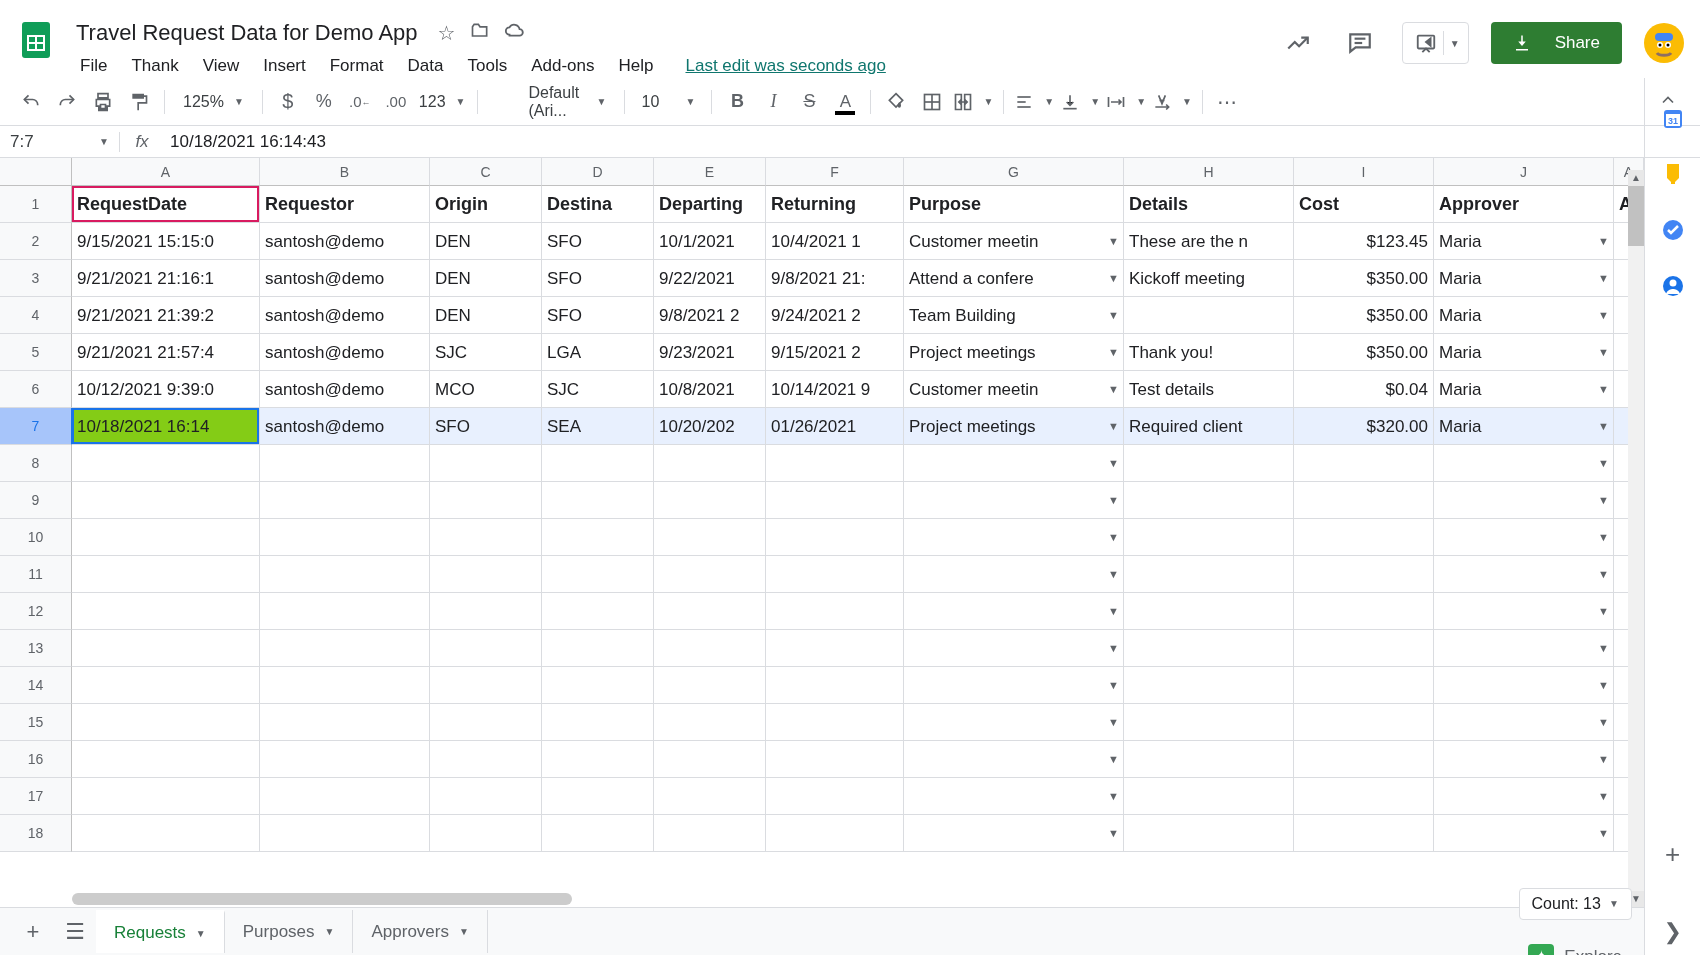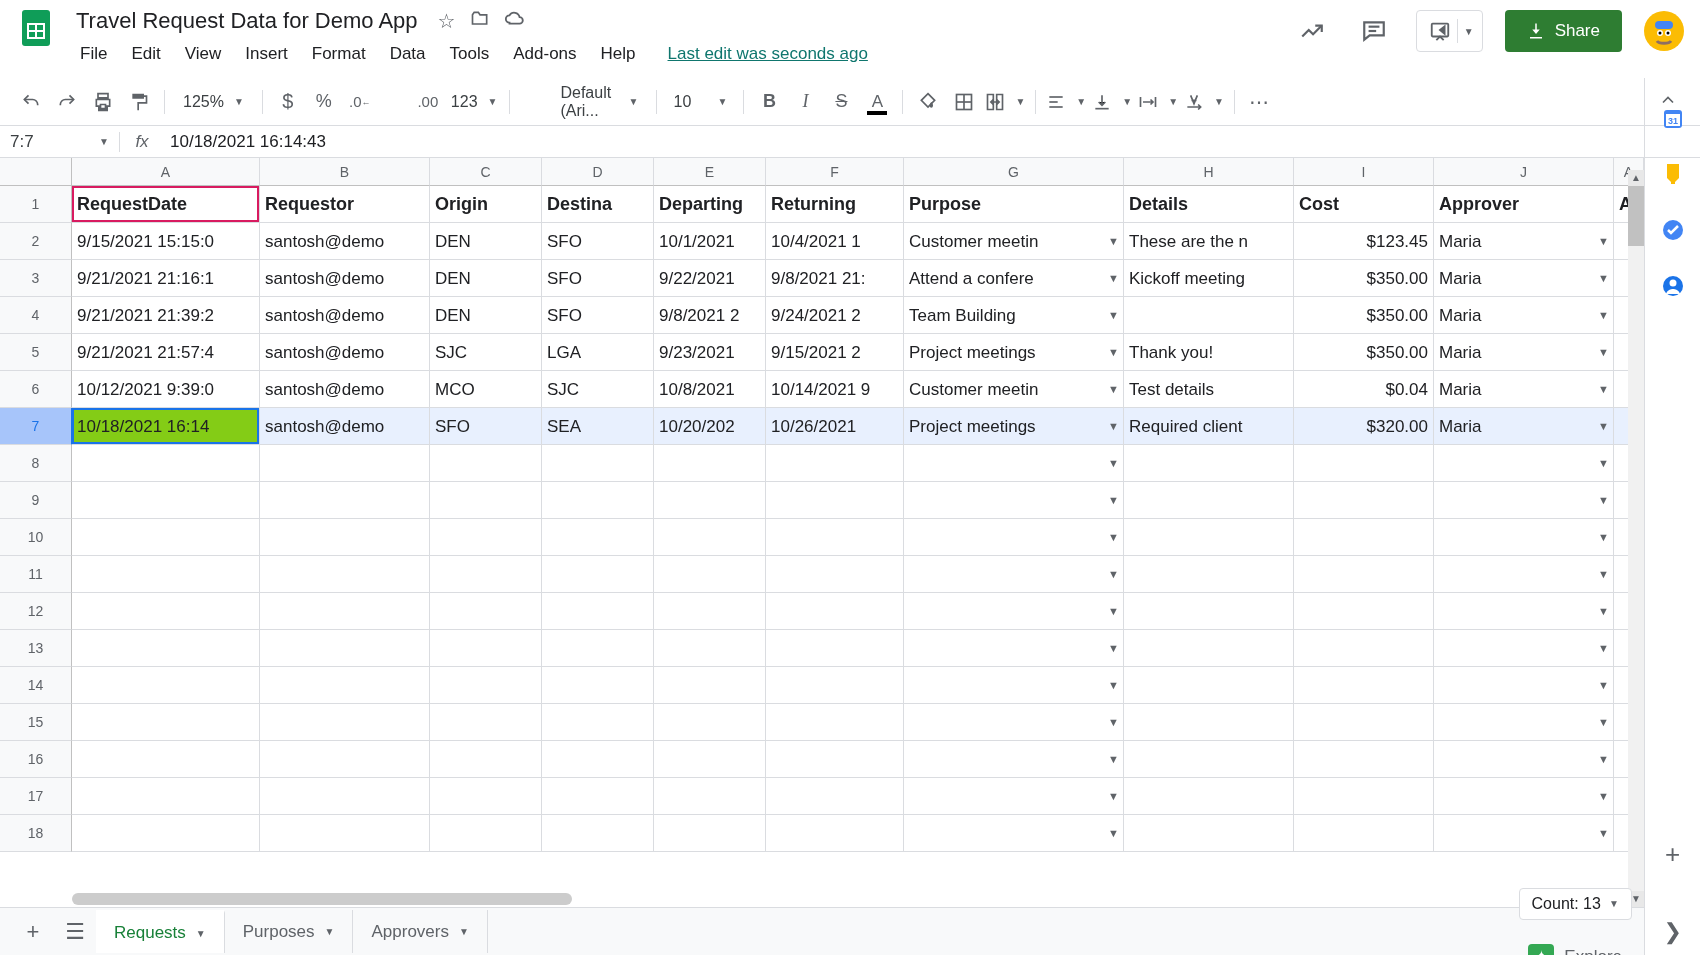--- a/index.html
+++ b/index.html
@@ -6,7 +6,7 @@
 body { font-family: Arial, sans-serif; font-size: 14px; color: #202124; background: #fff; overflow: hidden; width: 1700px; height: 955px; position: relative; }
 
 
-.header { display: flex; align-items: flex-start; padding: 4px 16px 0 12px; height: 78px; }
+.header { display: flex; align-items: flex-start; padding: 16px 16px 0 12px; height: 78px; }
 .doc-icon { width: 48px; height: 48px; margin-right: 10px; display:flex; align-items:center; justify-content:center;}
 .doc-icon svg { width: 40px; height: 40px; }
 .title-area { flex: 1; }

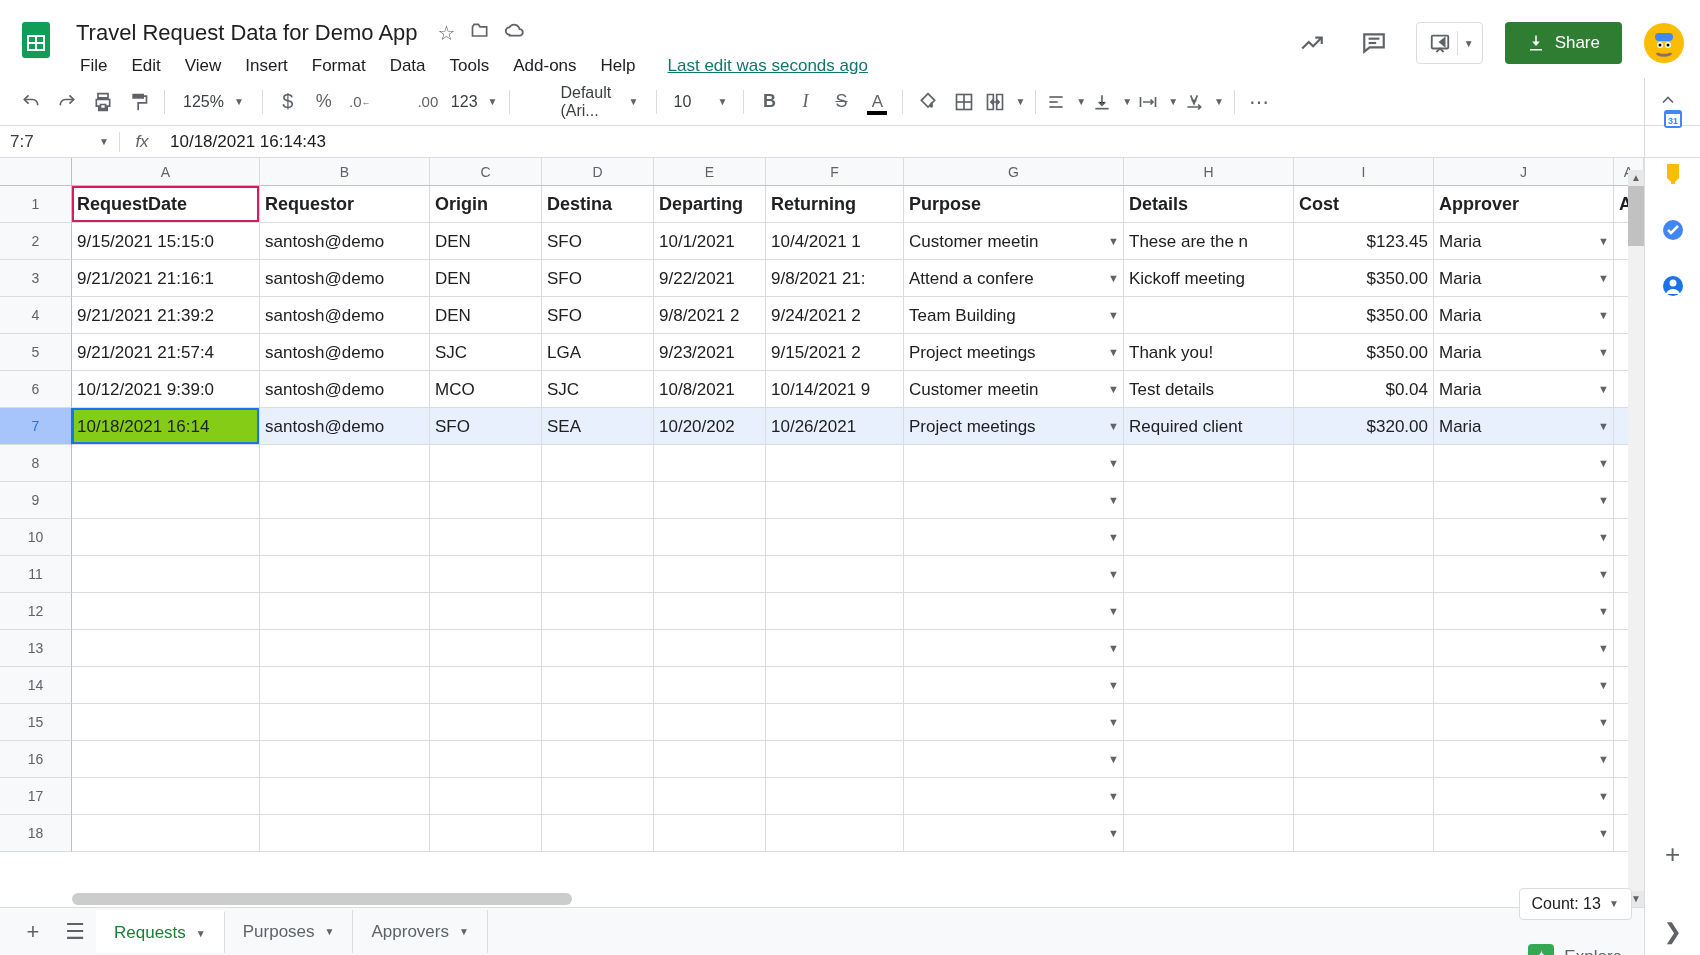--- a/index.html
+++ b/index.html
@@ -19,7 +19,7 @@
 .header-right { display: flex; align-items: center; gap: 22px; padding-top: 6px;}
 .hdr-icon { color: #5f6368; cursor:pointer; display:flex; align-items:center; justify-content:center; width:40px; height:40px;}
 .present-btn { display:flex; align-items:center; border:1px solid #dadce0; border-radius:4px; height:42px; padding: 0 8px 0 12px; gap:6px; cursor:pointer;}
-.share-btn { background: #2e7d32; color: #fff; border-radius: 4px; padding: 10px 22px; font-size: 17px; font-weight: 500; display: flex; align-items: center; gap: 10px; cursor:pointer; height:42px;}
+.share-btn { background: #2e7d32; color: #fff; border-radius: 4px; padding: 10px 22px; font-size: 17px; font-weight: 500; display: flex; align-items: center; gap: 24px; cursor:pointer; height:42px;}
 .avatar { width: 40px; height: 40px; border-radius: 50%; background: #fbbc04; display:flex; align-items:center; justify-content:center; font-size:24px;}
 
 

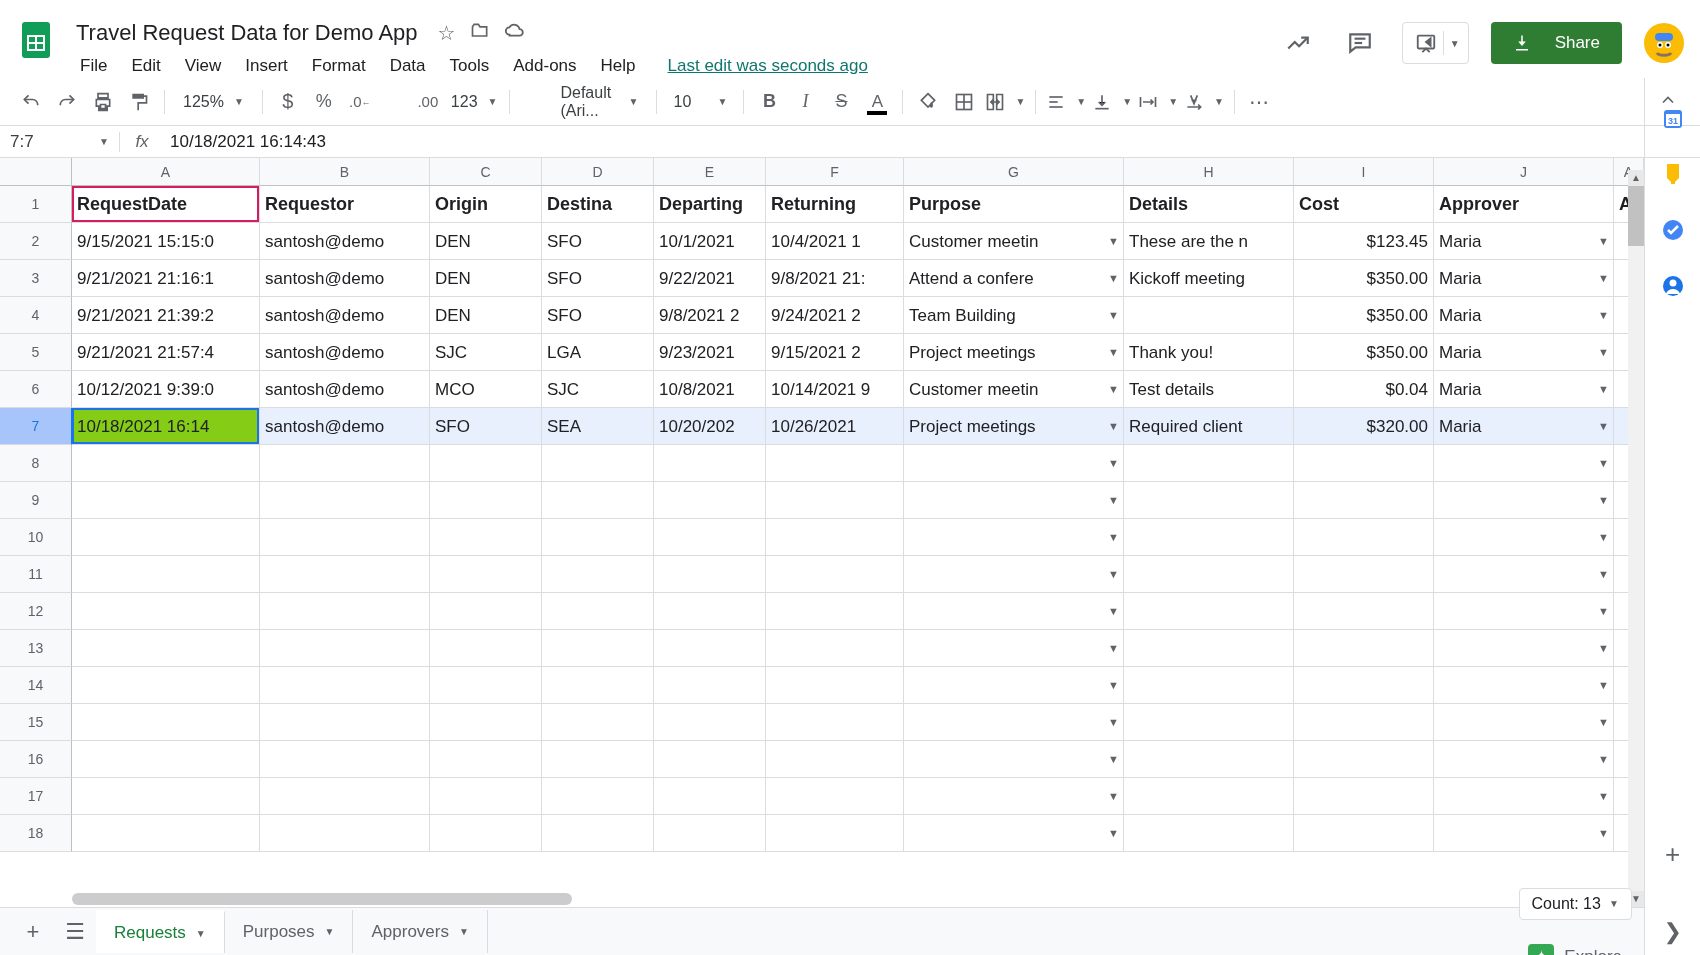--- a/index.html
+++ b/index.html
@@ -98,7 +98,7 @@
     </div>
     <div class="menubar">
       <span class="menu-item">File</span>
-      <span class="menu-item">Edit</span>
+      <span class="menu-item">Thank</span>
       <span class="menu-item">View</span>
       <span class="menu-item">Insert</span>
       <span class="menu-item">Format</span>

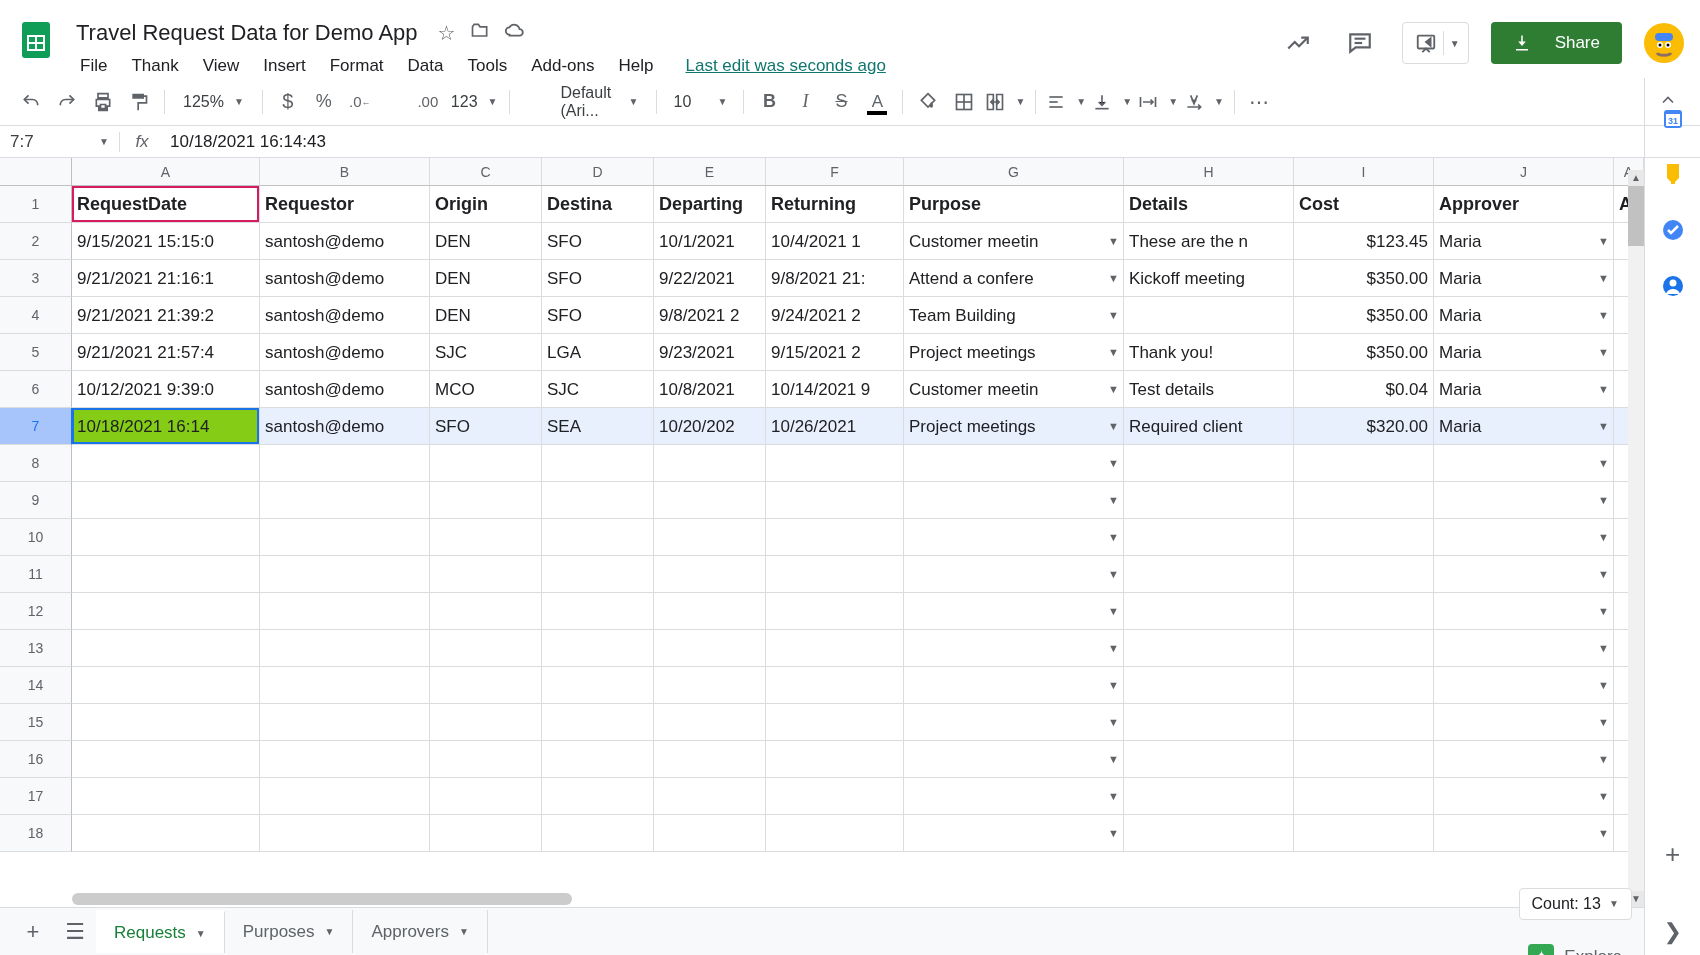--- a/index.html
+++ b/index.html
@@ -184,7 +184,7 @@
   <div class="tb-btn" style="font-size:20px;font-weight:500;">$</div>
   <div class="tb-btn" style="font-size:18px;font-weight:500;">%</div>
   <div class="tb-btn" style="font-size:15px;">.0<sub style="font-size:9px;">←</sub></div>
-  <div class="tb-btn" style="font-size:15px;margin-left:32px;">.00</div>
+  <div class="tb-btn" style="font-size:15px;">.00</div>
   <div class="tb-select" style="padding:0 4px;">
       <span>123</span>
       <span class="tb-dropdown-arrow">▼</span>

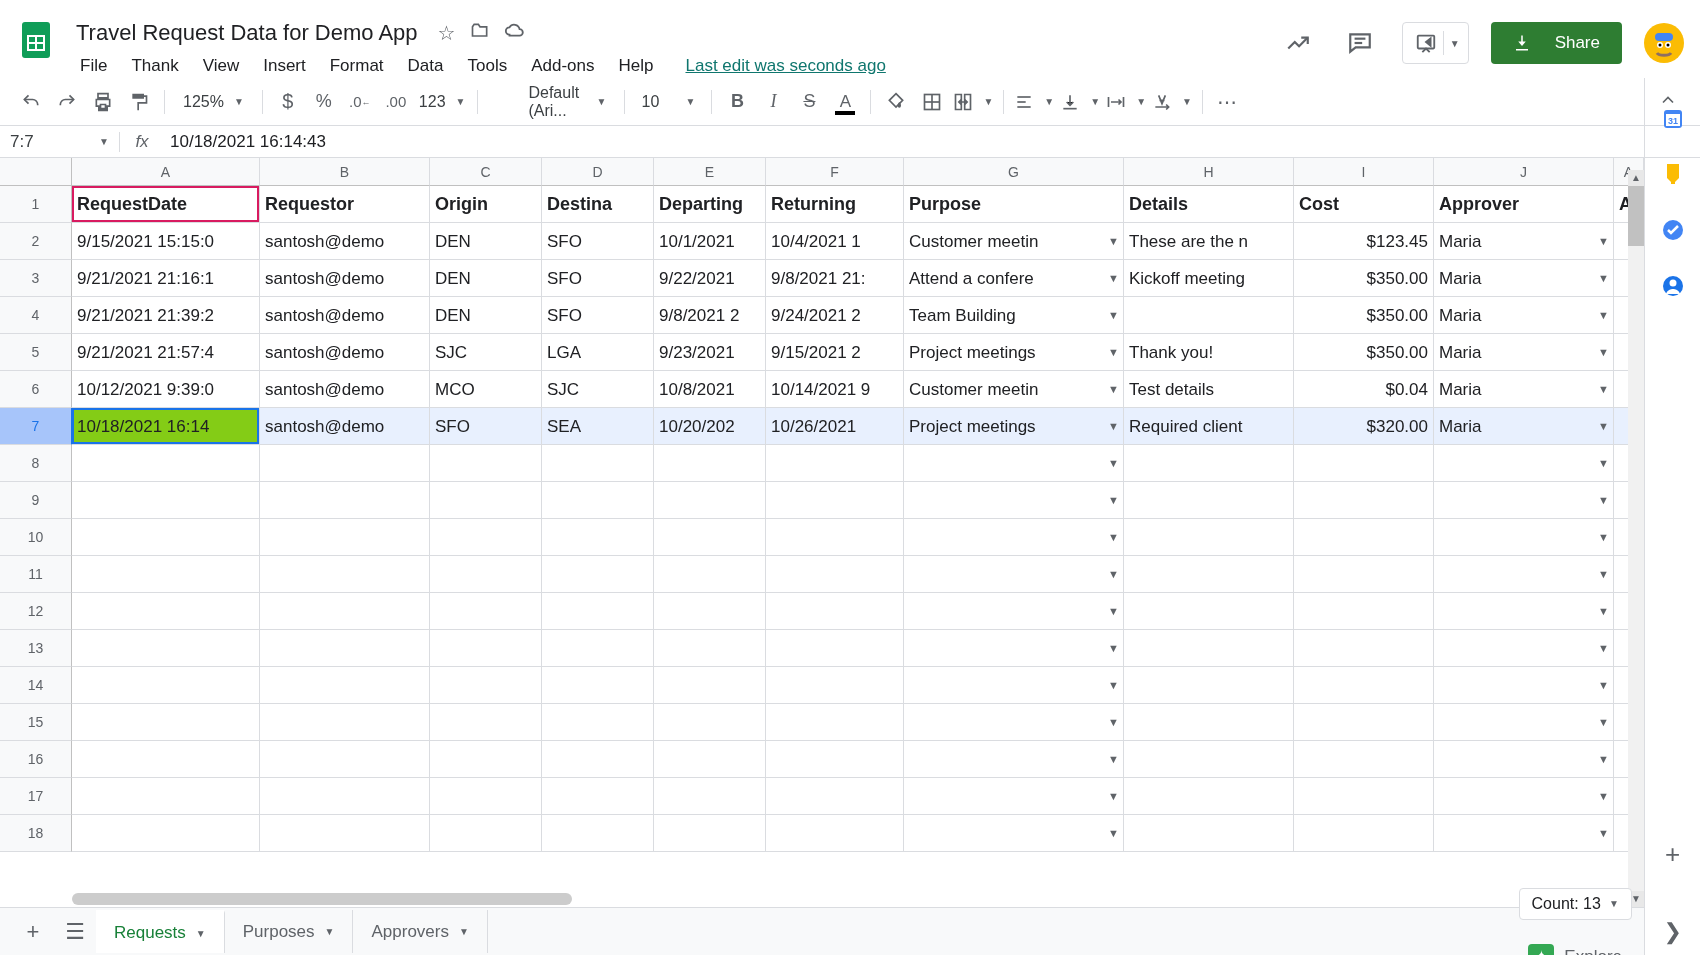--- a/index.html
+++ b/index.html
@@ -364,7 +364,7 @@
       <div class="cell" style="background:#e8f0fe;">SFO</div>
       <div class="cell" style="background:#e8f0fe;">SEA</div>
       <div class="cell" style="background:#e8f0fe;">10/20/202</div>
-      <div class="cell" style="background:#e8f0fe;">10/26/2021</div>
+      <div class="cell" style="background:#e8f0fe;">01/26/2021</div>
       <div class="cell" style="background:#e8f0fe;">Project meetings<span class="dv-arrow">▼</span></div>
       <div class="cell" style="background:#e8f0fe;">Required client</div>
       <div class="cell right" style="background:#e8f0fe;">$320.00</div>

